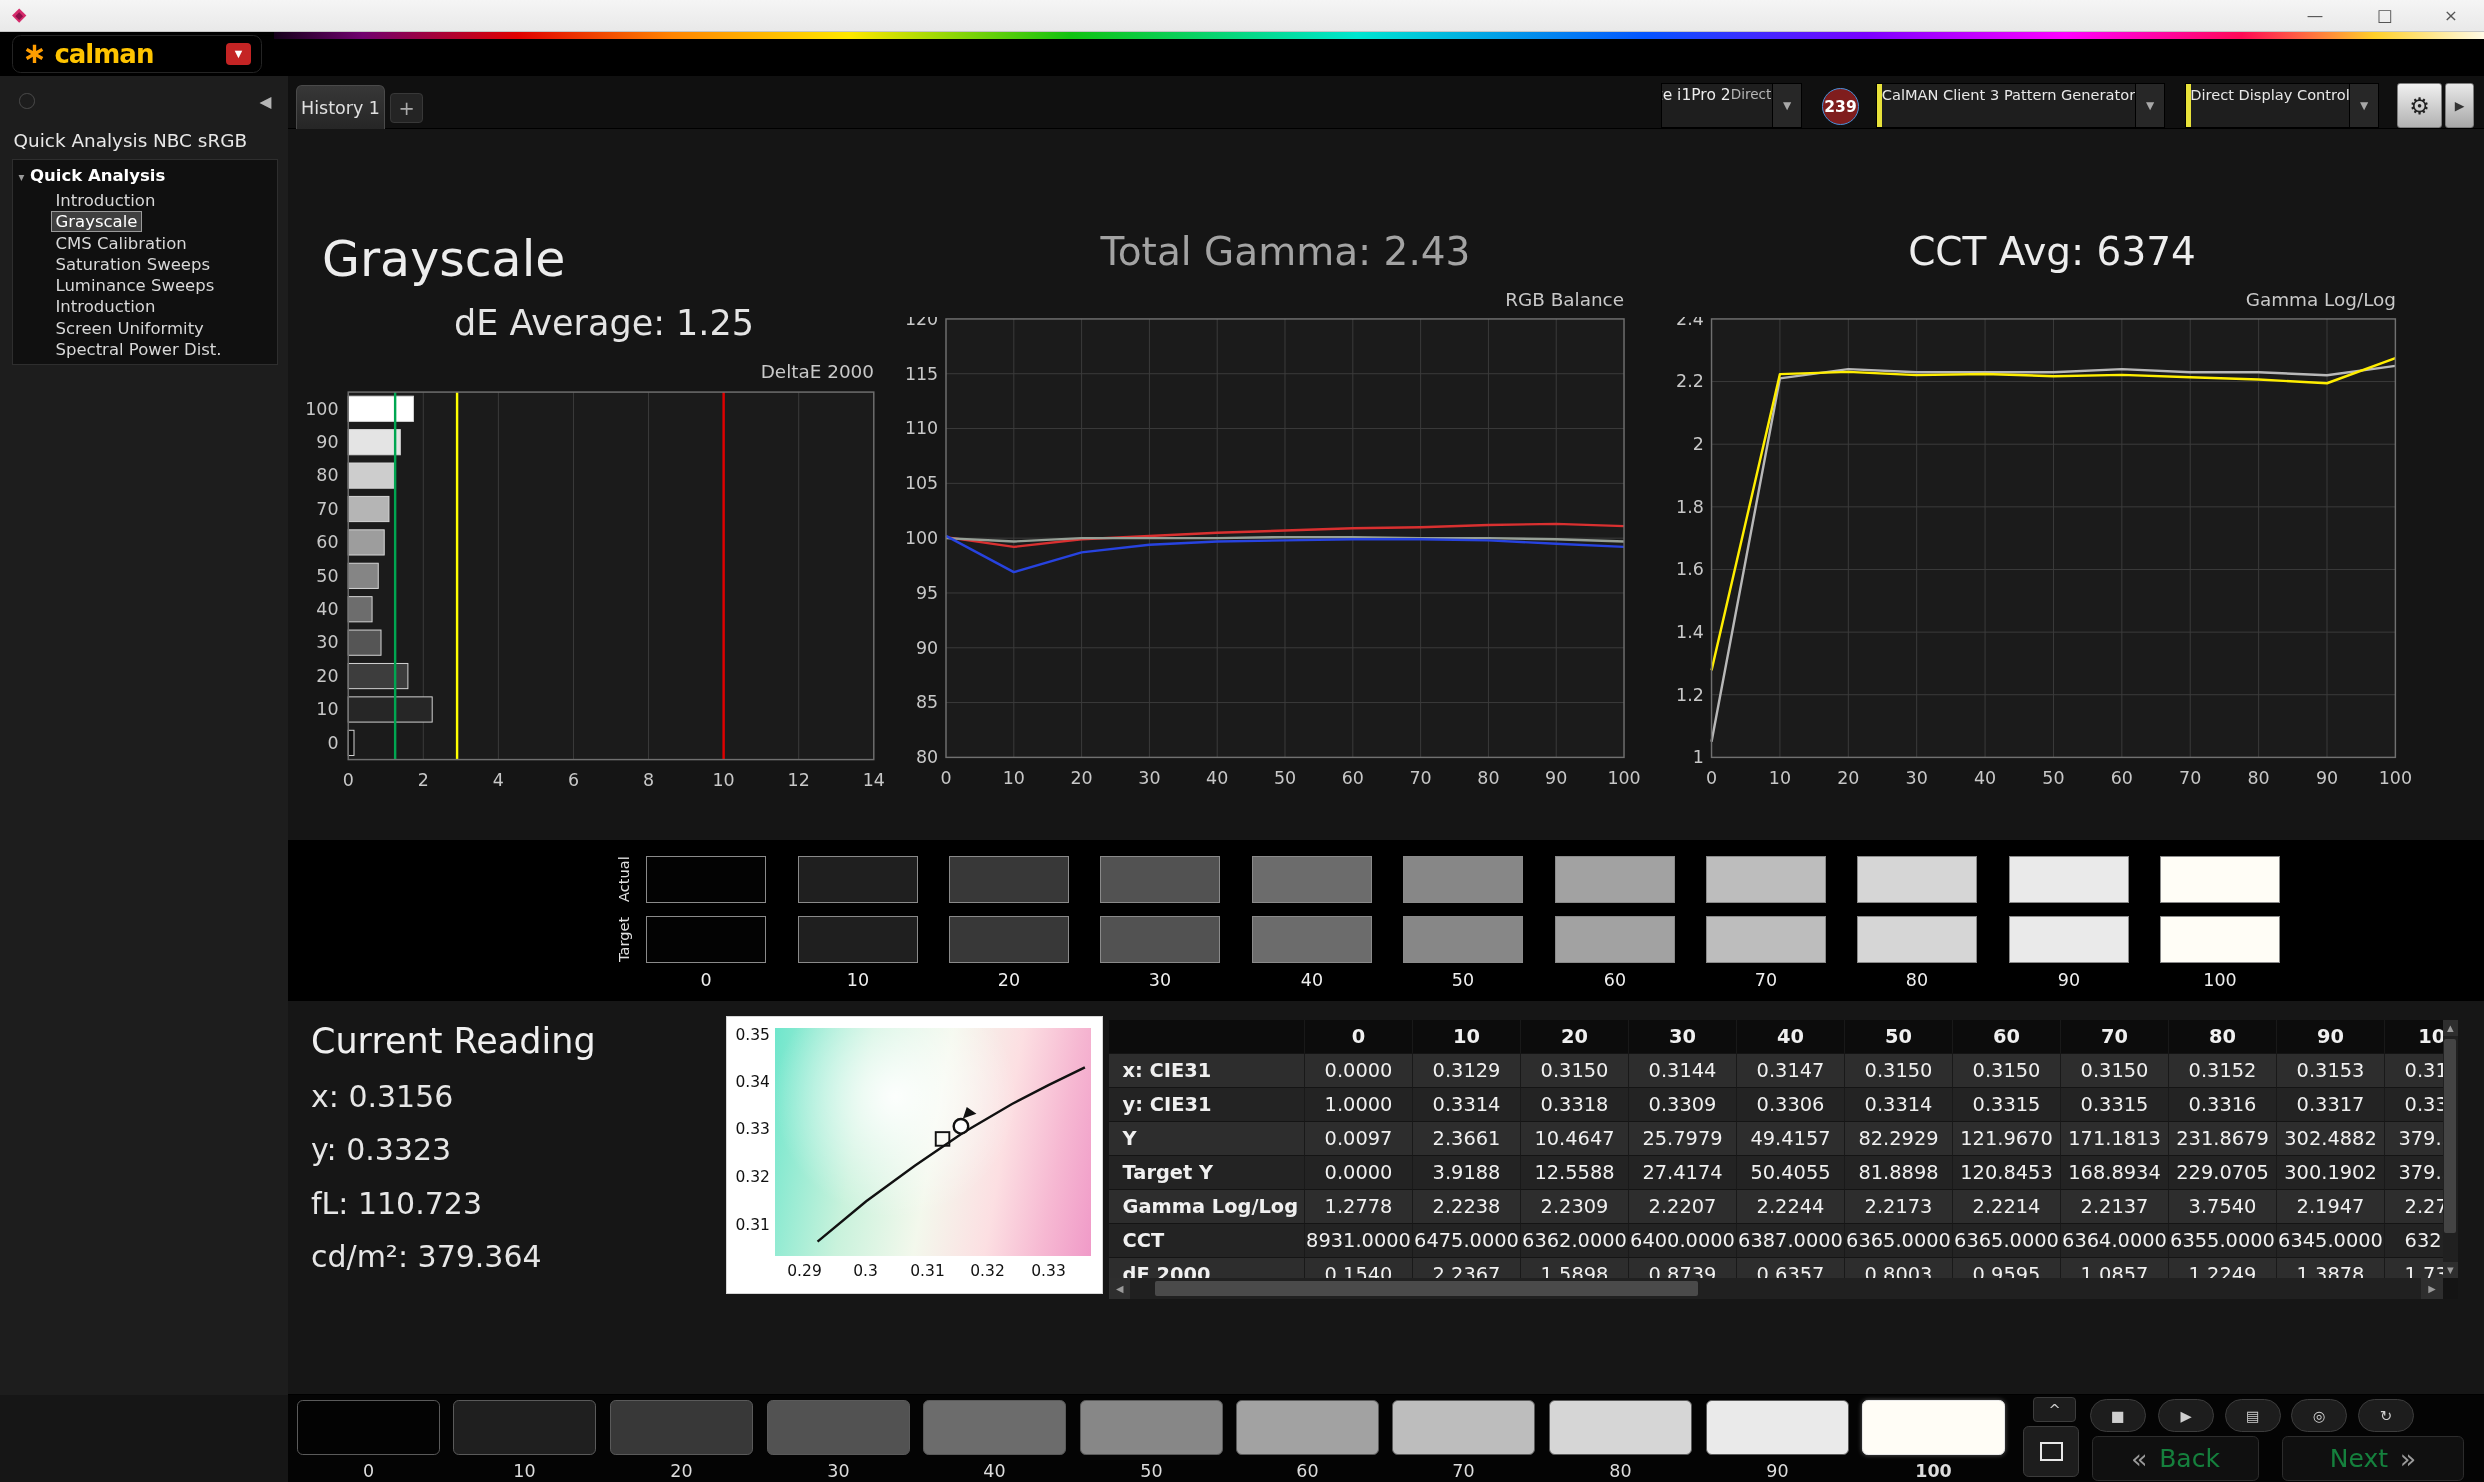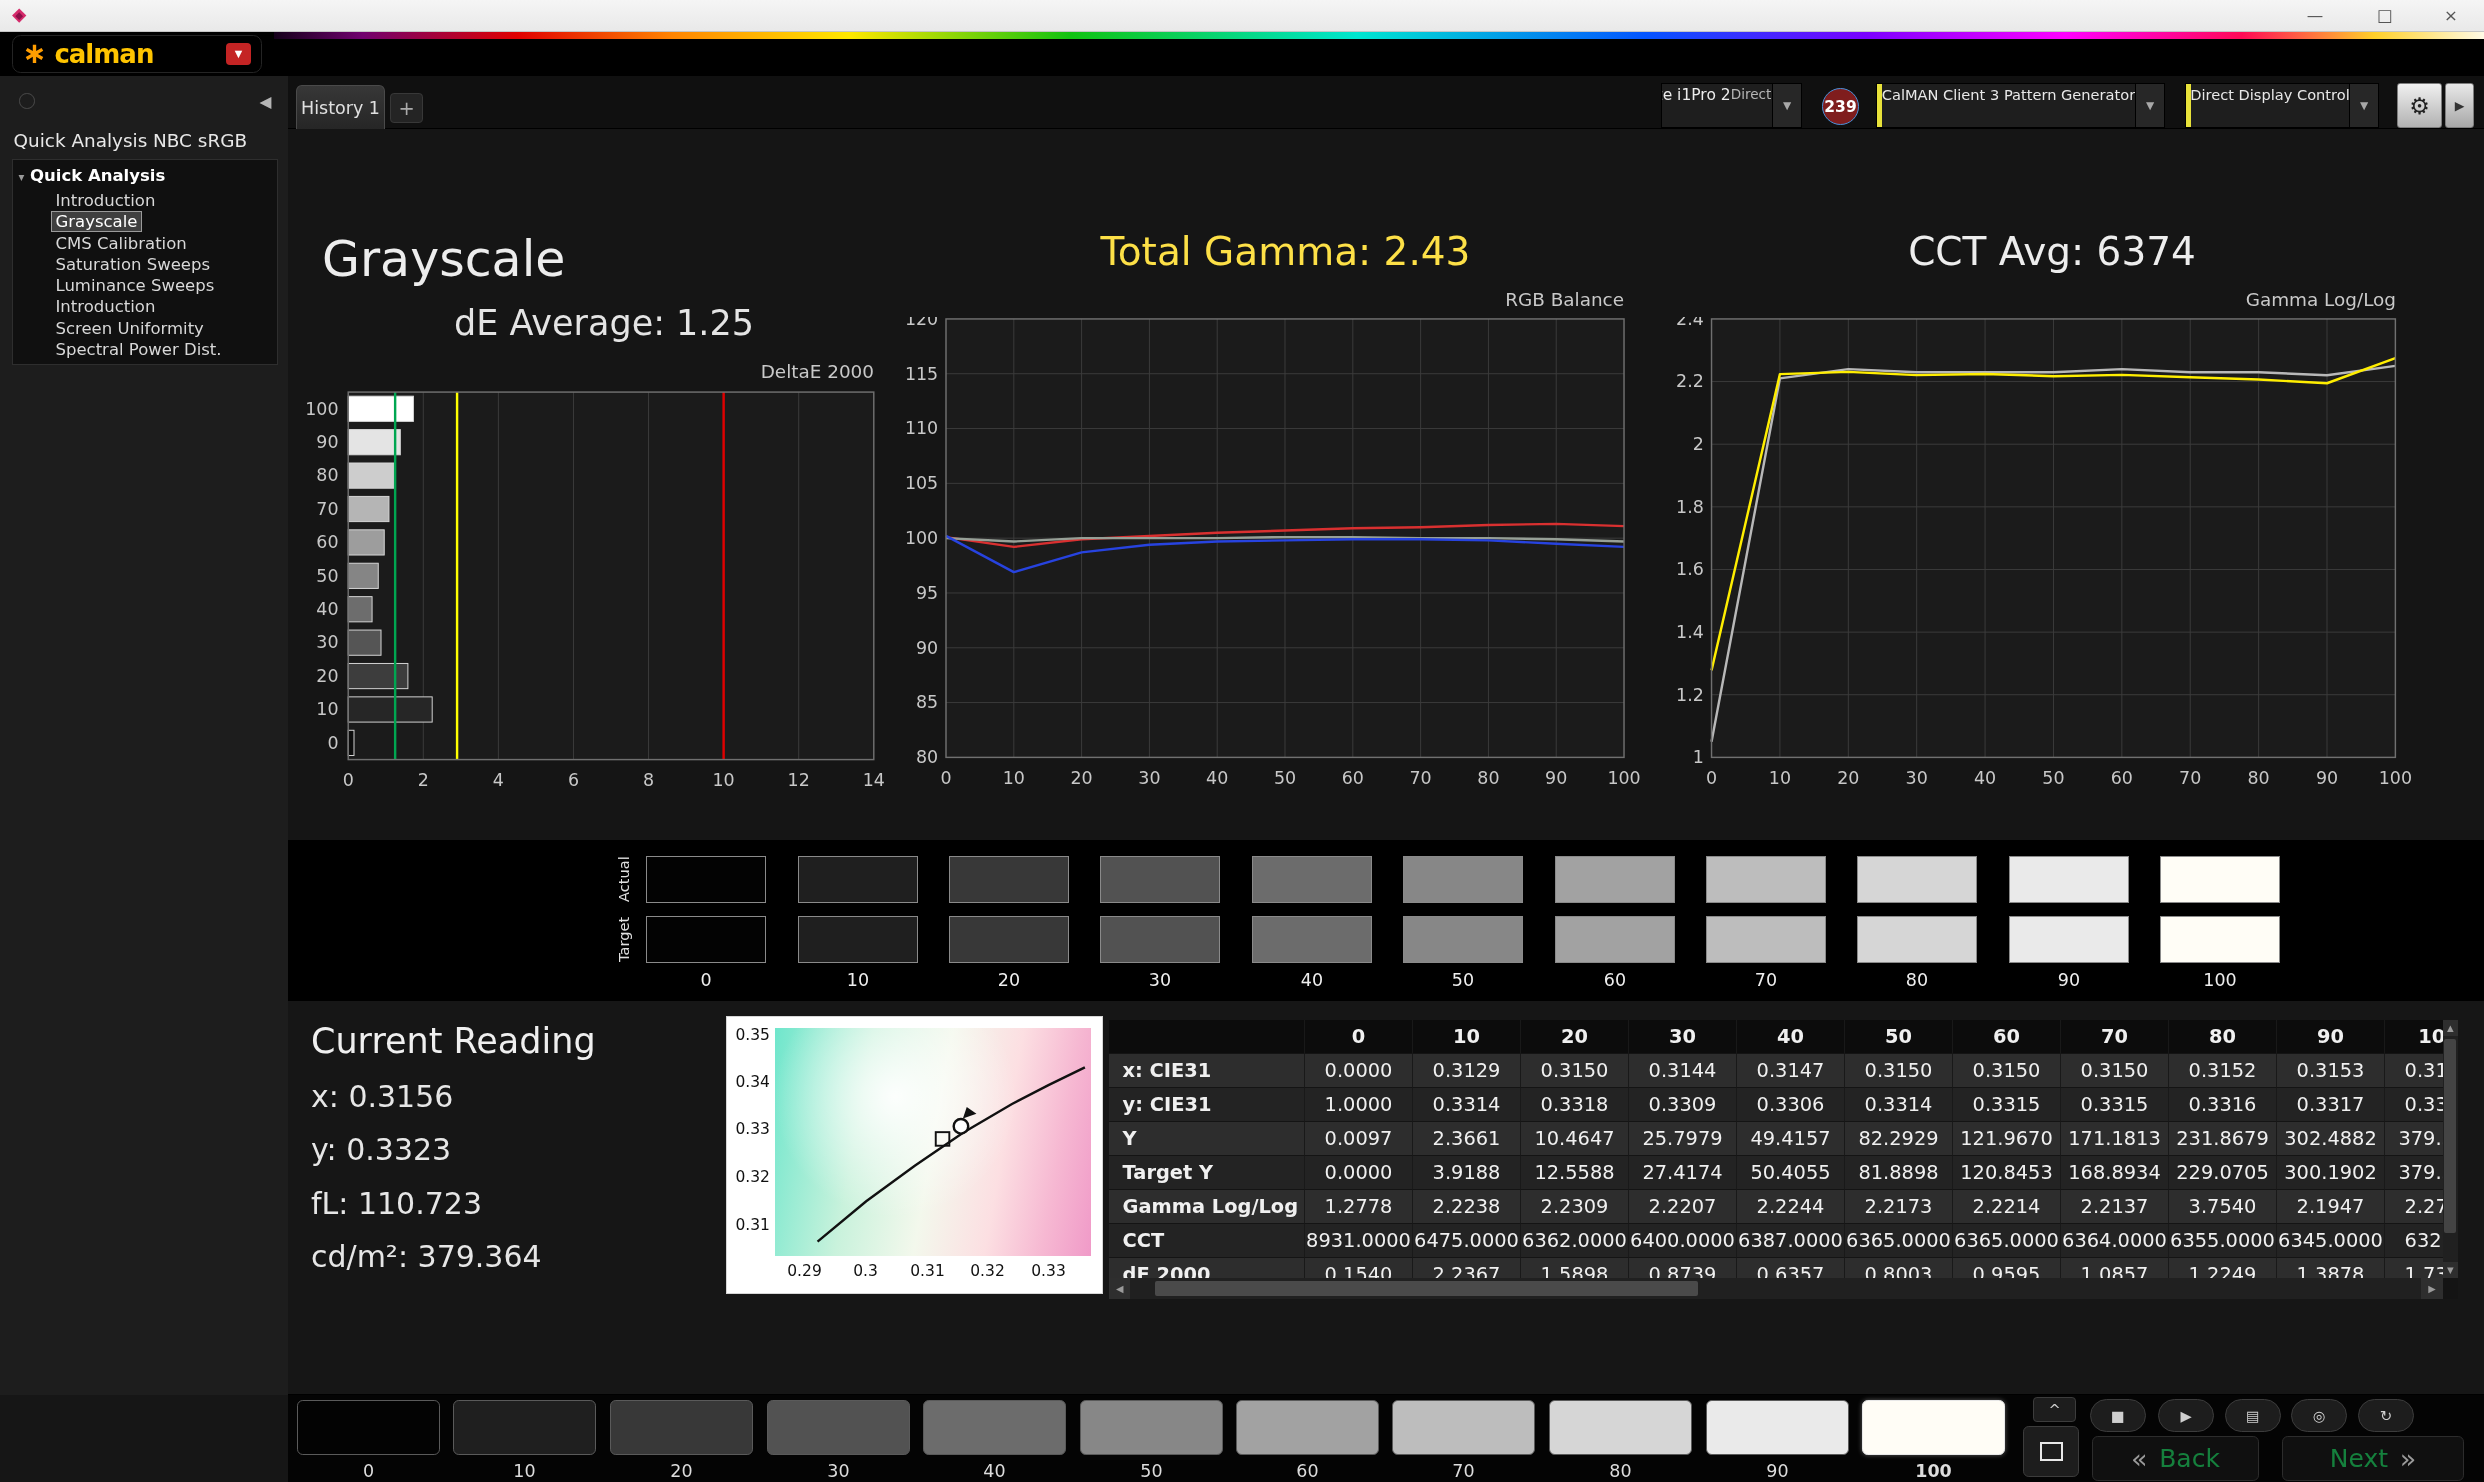--- a/index.html
+++ b/index.html
@@ -68,7 +68,7 @@
 #charts-bg{left:288px;top:129px;width:2196px;height:711px;background:#151515}
 #h-grayscale{left:322px;top:231px;font-size:49px;color:#ededed}
 #h-deavg{left:454px;top:303px;font-size:35px;color:#e4e4e4}
-#h-gamma{left:902px;top:229px;width:767px;text-align:center;font-size:39px;color:#fde047}
+#h-gamma{left:902px;top:229px;width:767px;text-align:center;font-size:39px;color:#a3a3a3}
 #h-cct{left:1664px;top:229px;width:776px;text-align:center;font-size:39px;color:#ededed}
 .chart-sub{font-size:18.4px;color:#c9c9c9;text-align:right}
 #t-de{left:348px;top:361px;width:526px}

